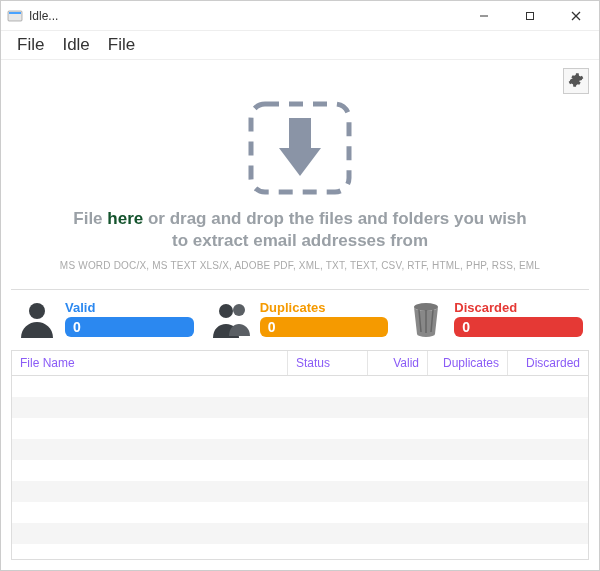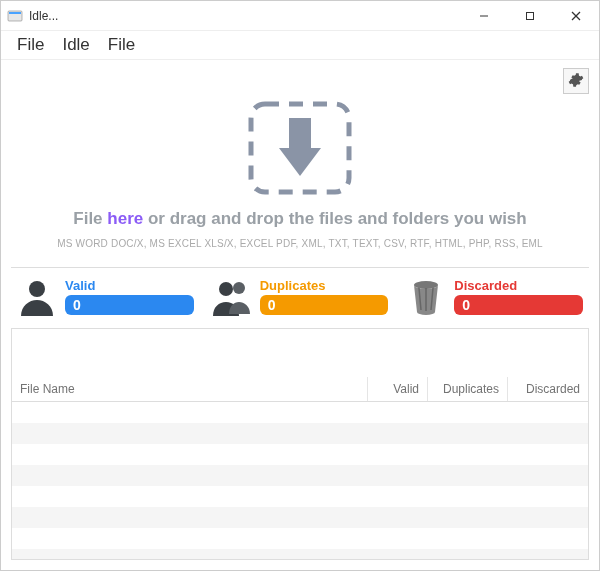--- a/index.html
+++ b/index.html
@@ -74,7 +74,7 @@
     max-width: 520px;
   }
   .instr .link {
-    color: #8b5cf6;
+    color: #14532d;
   }
   .filetypes {
     margin-top: 8px;

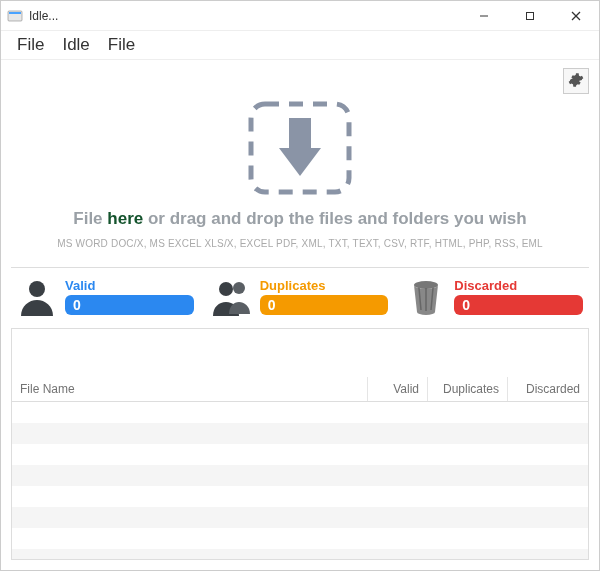--- a/index.html
+++ b/index.html
@@ -220,6 +220,7 @@
     </div>
     <div class="instr">
       <span>File </span><a class="link">here</a><span> or drag and drop the files and folders you wish</span><br>
+      <span>to extract email addresses from</span>
     </div>
     <div class="filetypes">MS WORD DOC/X, MS EXCEL XLS/X, EXCEL PDF, XML, TXT, TEXT, CSV, RTF, HTML, PHP, RSS, EML</div>
   </div>

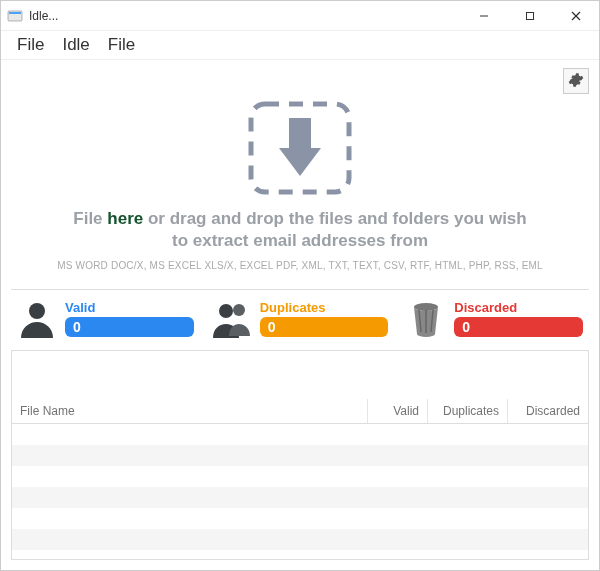--- a/index.html
+++ b/index.html
@@ -222,7 +222,7 @@
       <span>File </span><a class="link">here</a><span> or drag and drop the files and folders you wish</span><br>
       <span>to extract email addresses from</span>
     </div>
-    <div class="filetypes">MS WORD DOC/X, MS EXCEL XLS/X, EXCEL PDF, XML, TXT, TEXT, CSV, RTF, HTML, PHP, RSS, EML</div>
+    <div class="filetypes">MS WORD DOC/X, MS TEXT XLS/X, ADOBE PDF, XML, TXT, TEXT, CSV, RTF, HTML, PHP, RSS, EML</div>
   </div>
 
   <div class="divider"></div>

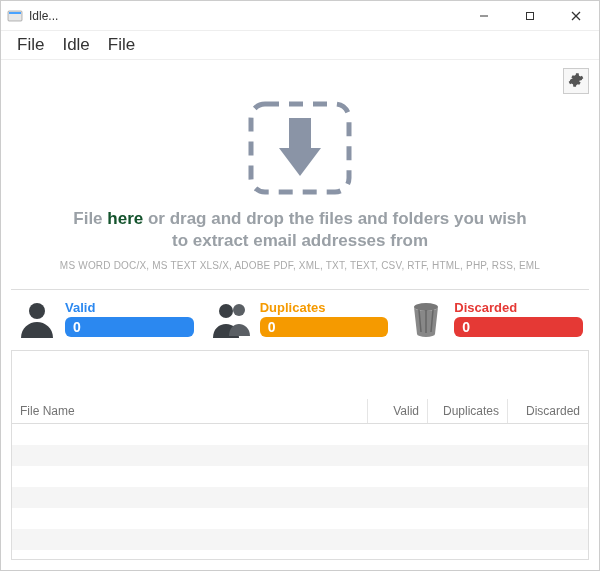--- a/index.html
+++ b/index.html
@@ -138,8 +138,7 @@
     background: #fff;
     border-bottom: 1px solid #ddd;
     font-size: 12px;
-    color: #737373;
-    margin-top: 48px;
+    color: #8b5cf6;
   }
   .th {
     padding: 5px 8px;

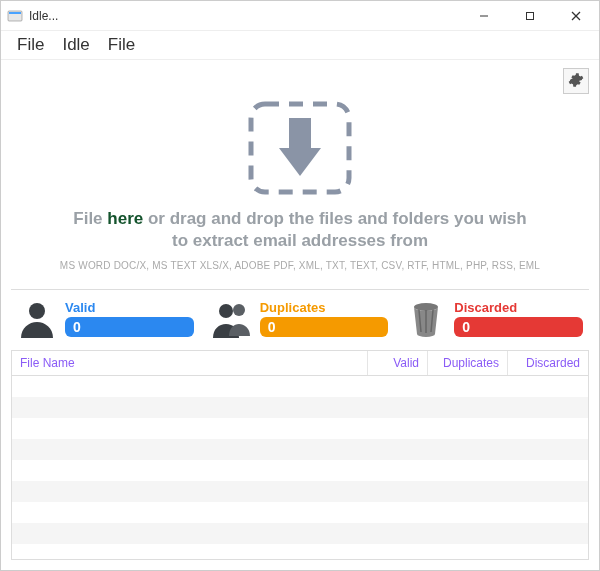--- a/index.html
+++ b/index.html
@@ -275,6 +275,7 @@
   <div class="table-wrap">
     <div class="table-header">
       <div class="th col-filename">File Name</div>
+      <div class="th col-status">Status</div>
       <div class="th col-valid">Valid</div>
       <div class="th col-dup">Duplicates</div>
       <div class="th col-disc">Discarded</div>

